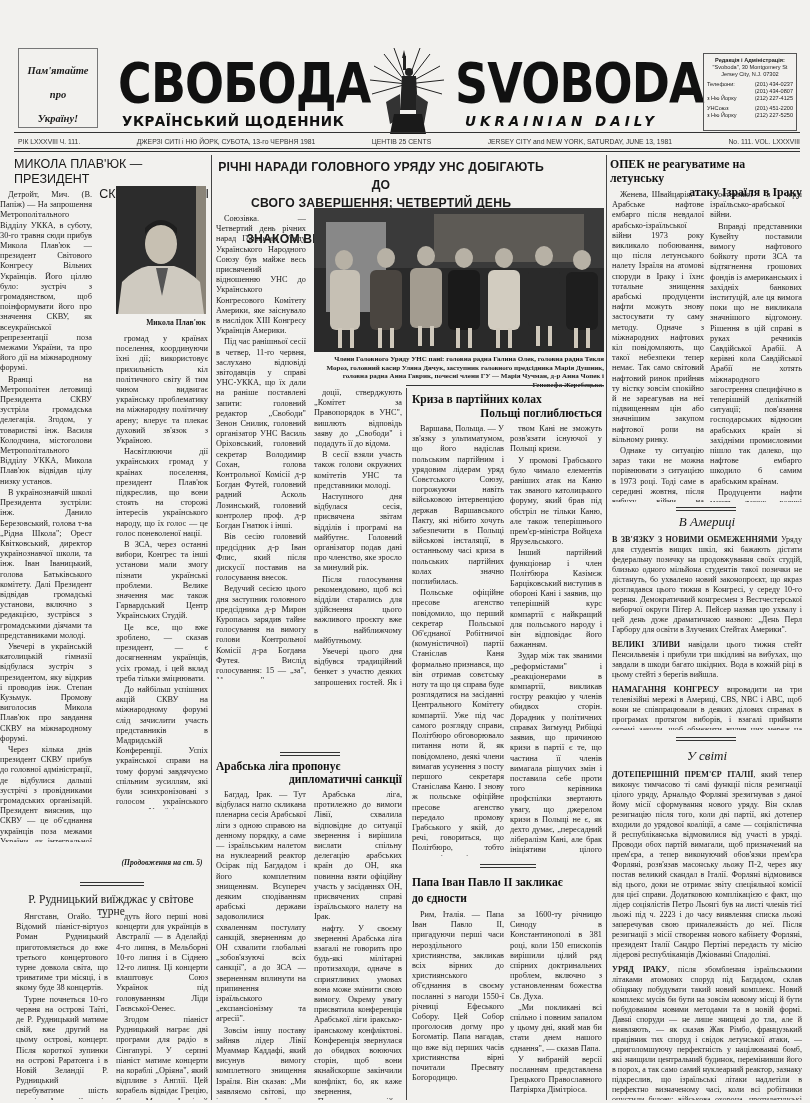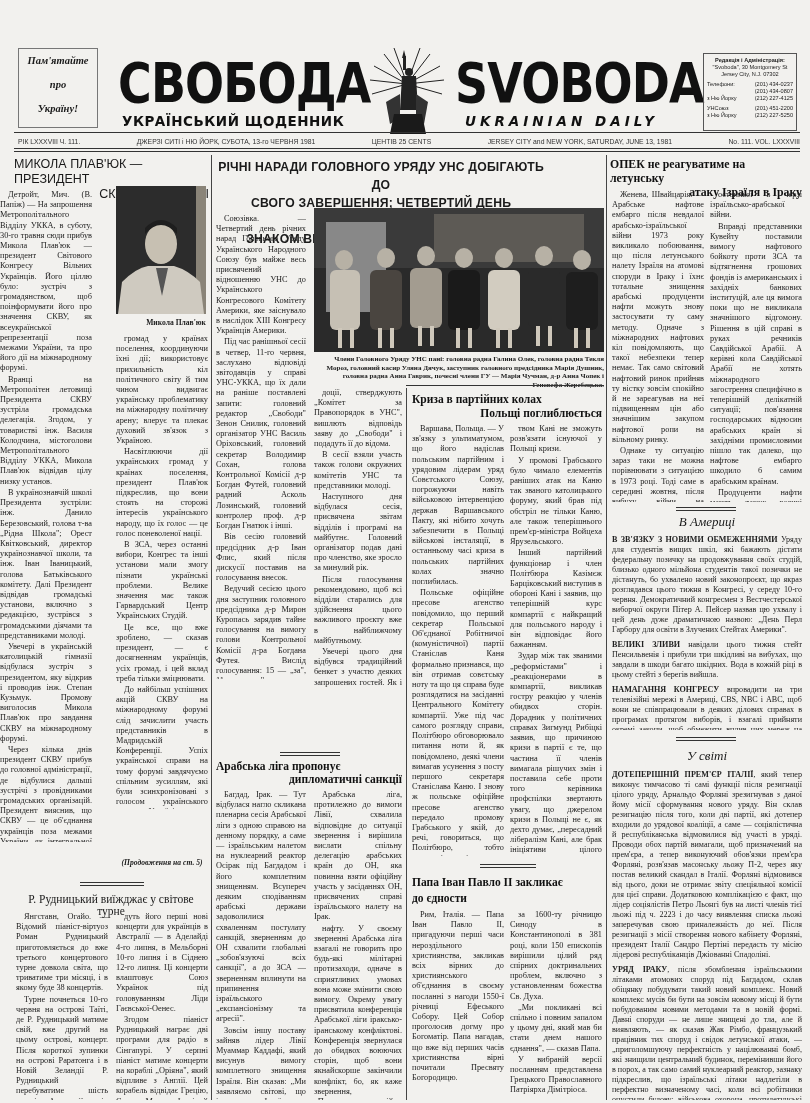--- a/index.html
+++ b/index.html
@@ -23,7 +23,7 @@
   
   .remember-box {
     left: 18px; top: 48px; width: 80px; height: 80px; border: 1px solid #777;
-    text-align: center; font-style: italic; font-weight: bold; font-size: 10.5px; line-height: 24px; padding-top: 0;
+    text-align: center; font-style: italic; font-weight: bold; font-size: 10.5px; line-height: 24px; padding-top: 10px;
   }
   .title-cyr {
     left: 118px; top: 50px; font-family: "DejaVu Sans", sans-serif; font-weight: bold;

